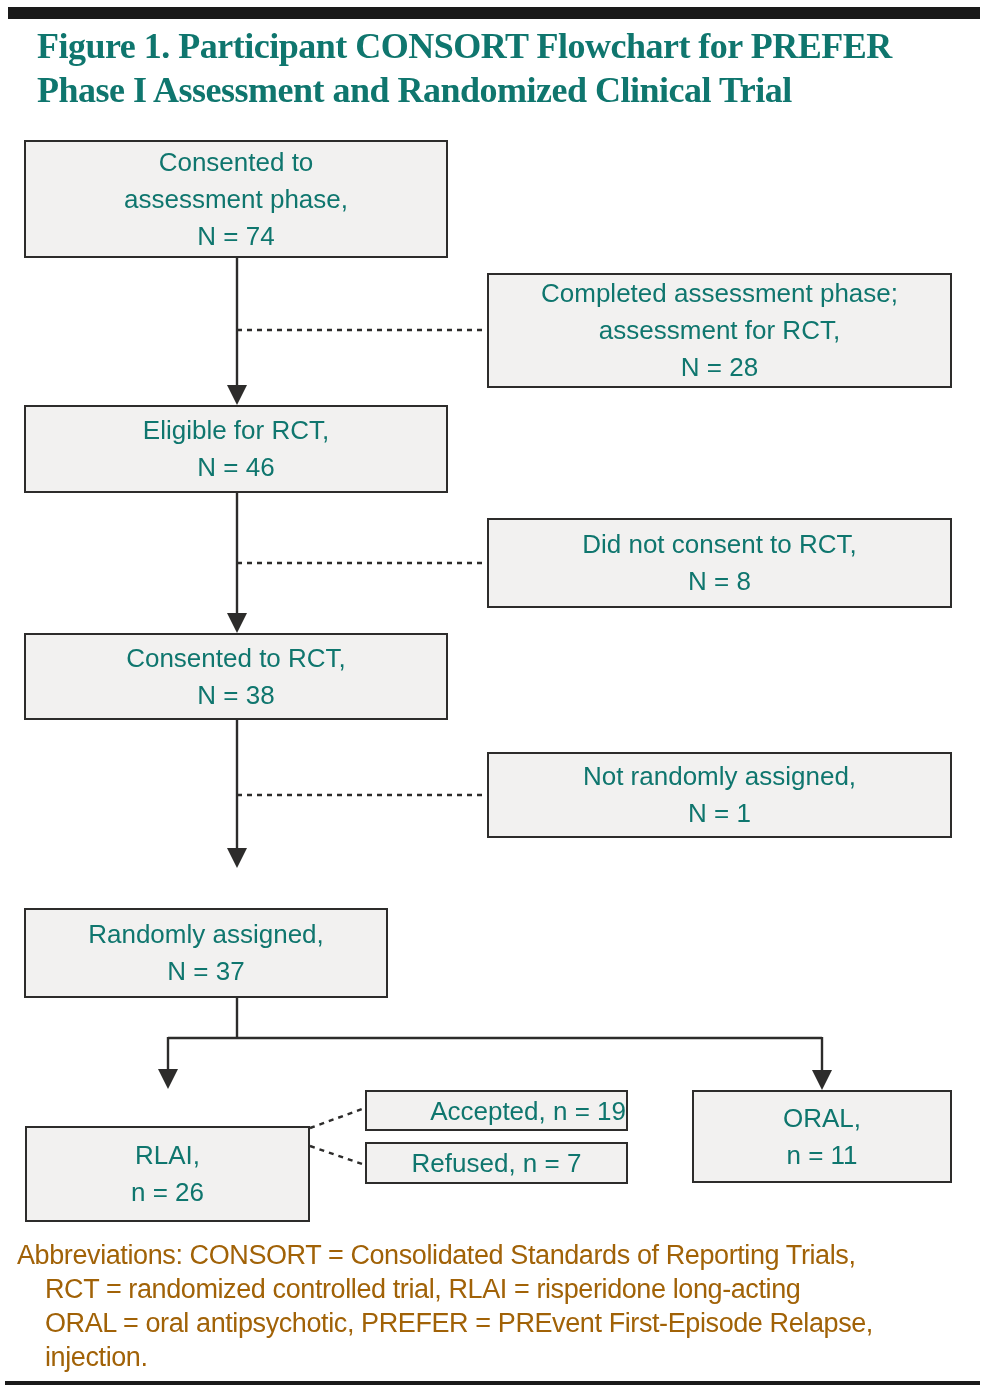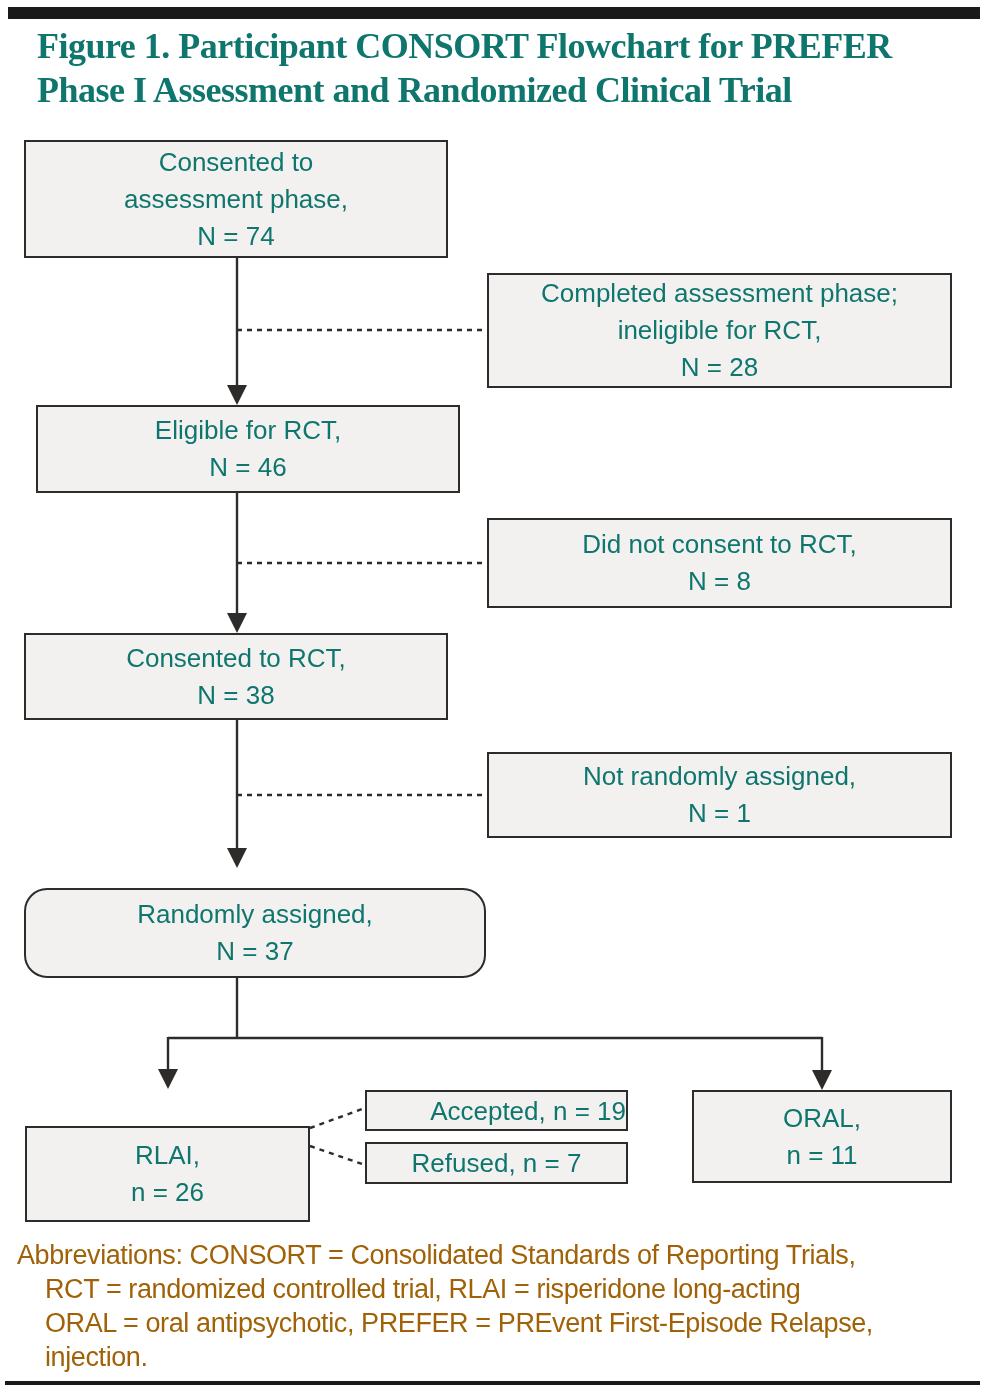--- a/index.html
+++ b/index.html
@@ -134,7 +134,7 @@
 
   <div class="fbox" style="left:487px; top:273px; width:465px; height:115px;">
     <div>Completed assessment phase;</div>
-    <div>ineligible for RCT,</div>
+    <div>assessment for RCT,</div>
     <div>N = 28</div>
   </div>
 

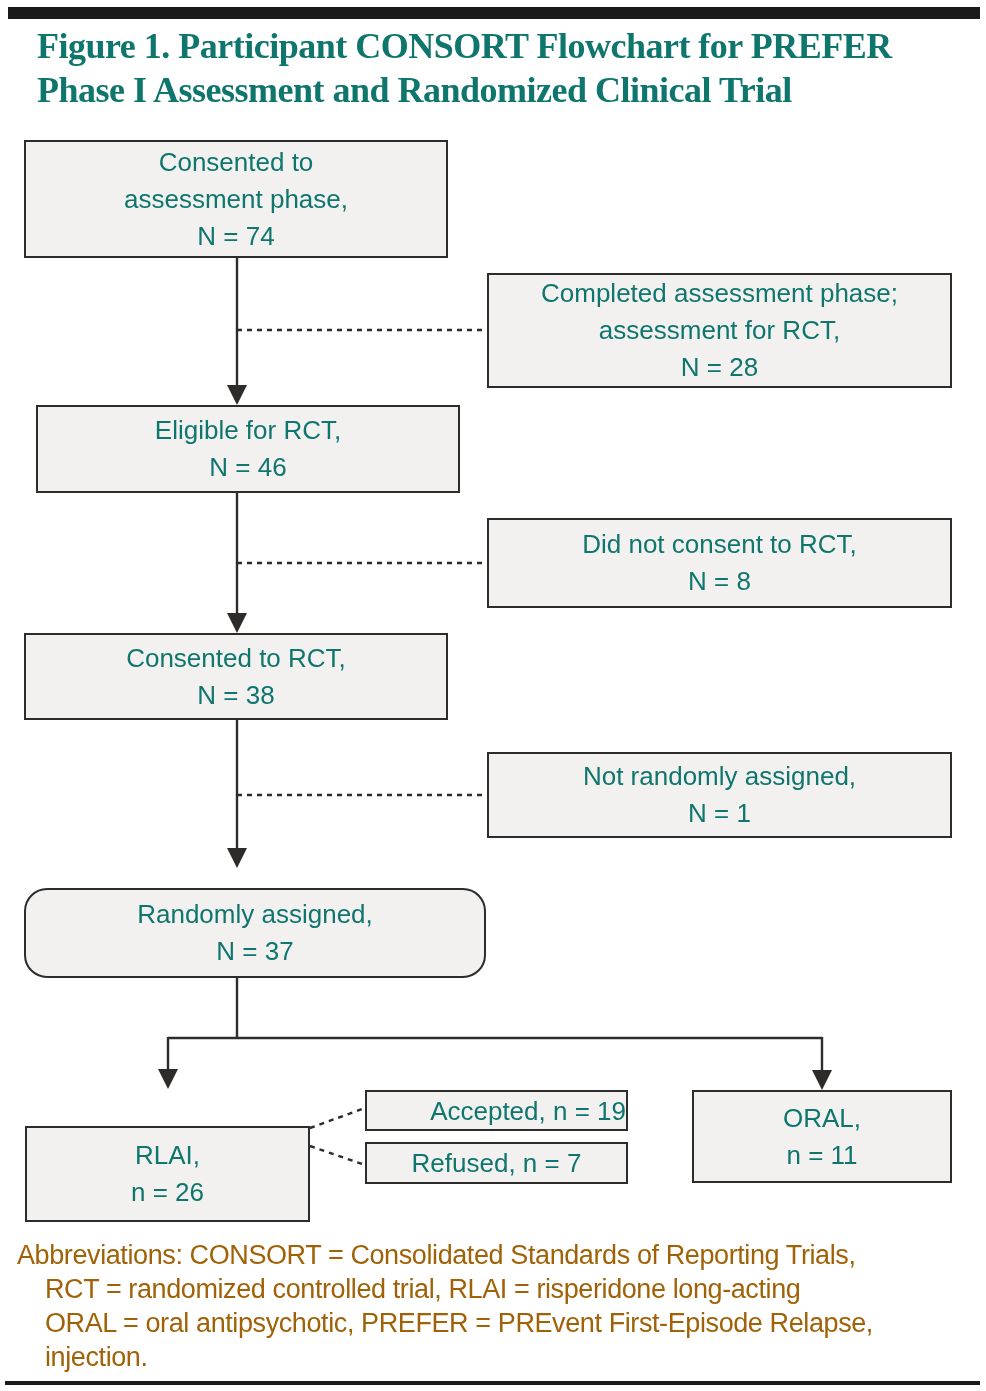--- a/index.html
+++ b/index.html
@@ -138,7 +138,7 @@
     <div>N = 28</div>
   </div>
 
-  <div class="fbox" style="left:24px; top:405px; width:424px; height:88px;margin-left:12px;">
+  <div class="fbox" style="left:24px; top:405px; width:424px; height:88px;">
     <div>Eligible for RCT,</div>
     <div>N = 46</div>
   </div>

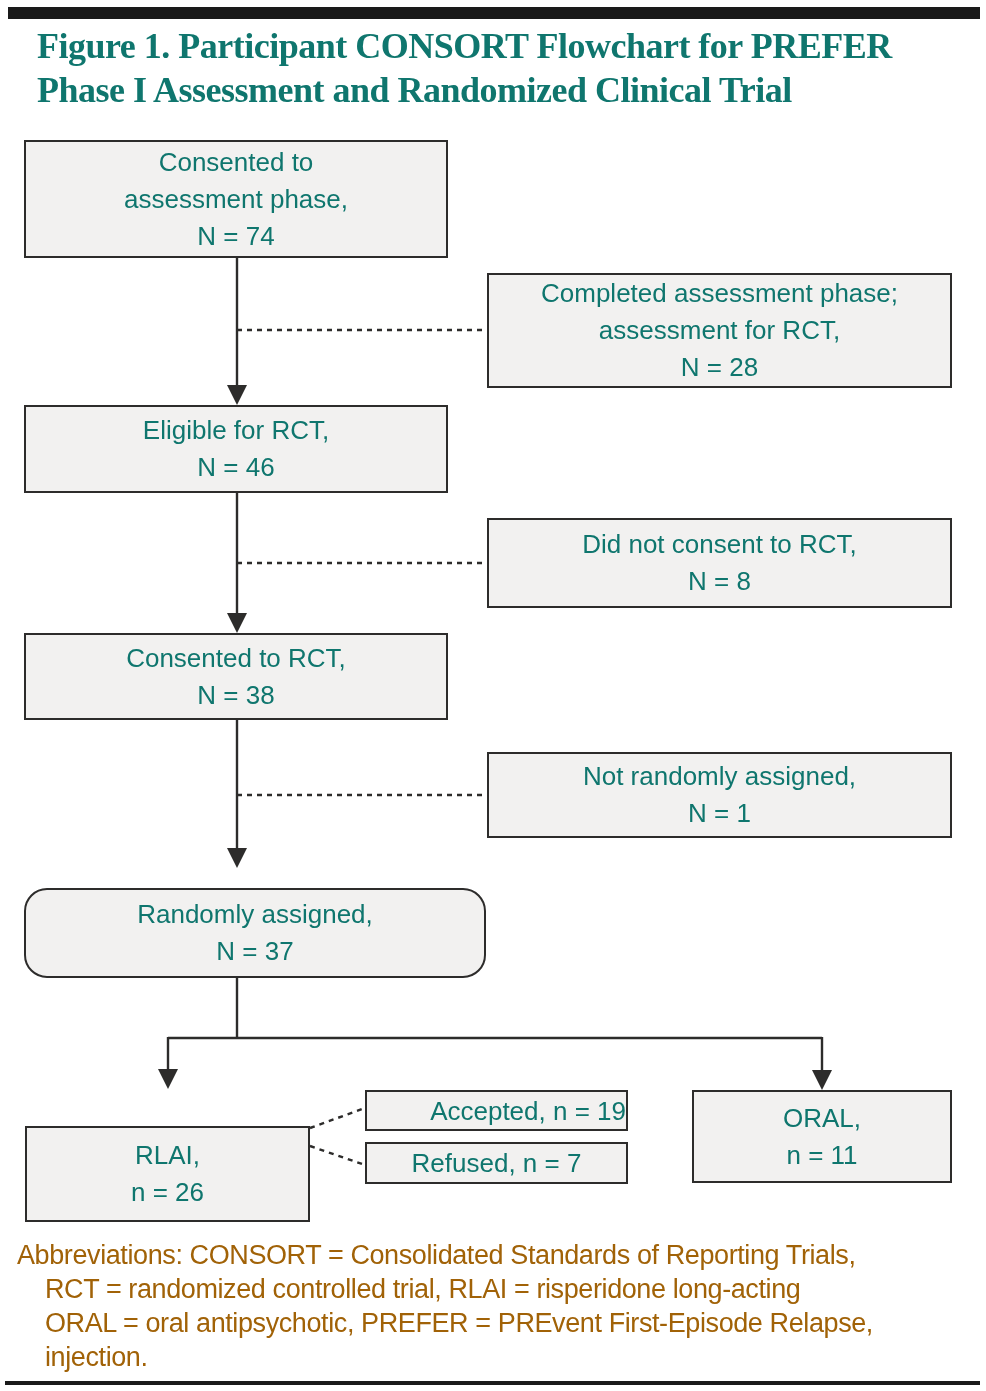--- a/index.html
+++ b/index.html
@@ -158,7 +158,7 @@
     <div>N = 1</div>
   </div>
 
-  <div class="fbox" style="left:24px; top:888px; width:462px; height:90px;border-radius:23px;">
+  <div class="fbox" style="left:24px; top:908px; width:364px; height:90px;">
     <div>Randomly assigned,</div>
     <div>N = 37</div>
   </div>

